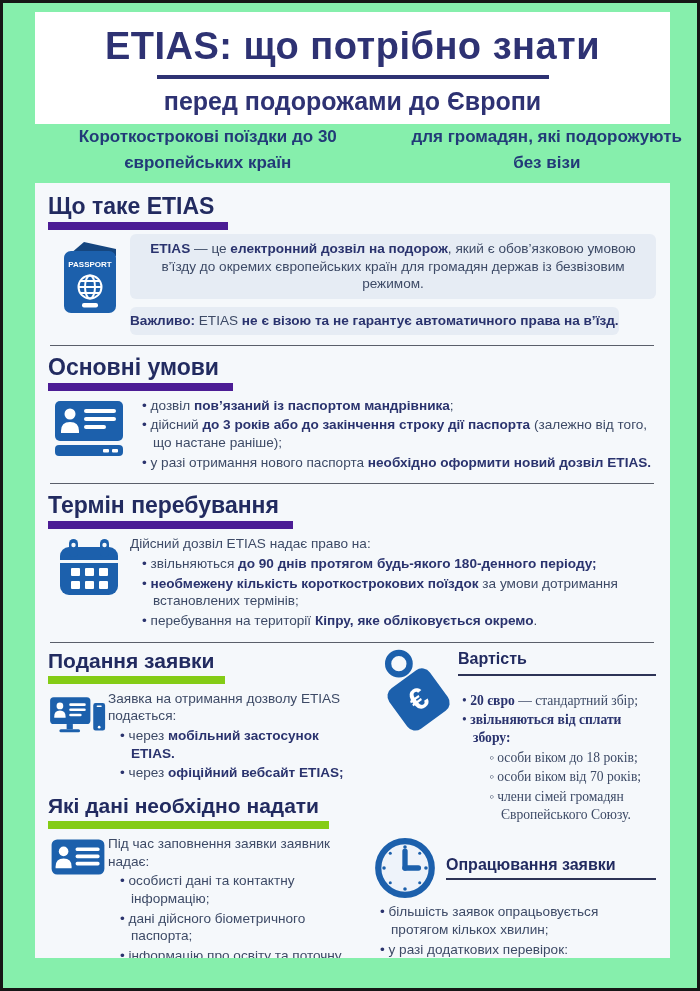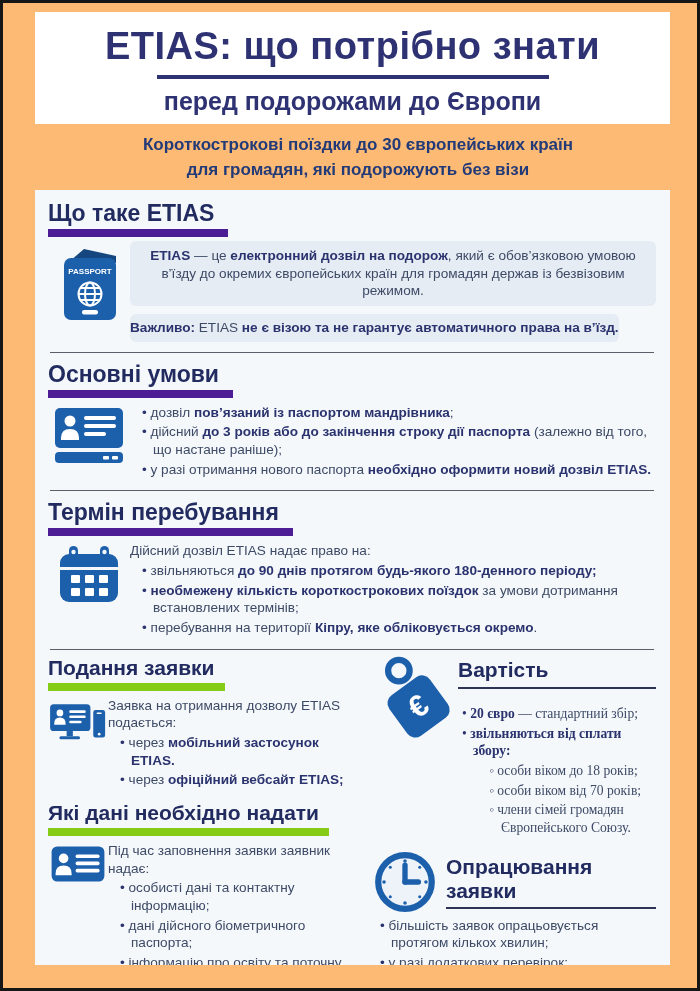--- a/index.html
+++ b/index.html
@@ -5,7 +5,7 @@
   html,body{margin:0;padding:0;background:#9aa3ad;}
   .canvas{
     position:relative;width:700px;height:991px;box-sizing:border-box;
-    background:#fdba74;border:3px solid #161616;overflow:hidden;
+    background:#86efac;border:3px solid #161616;overflow:hidden;
     font-family:"Liberation Sans", sans-serif;
   }
   

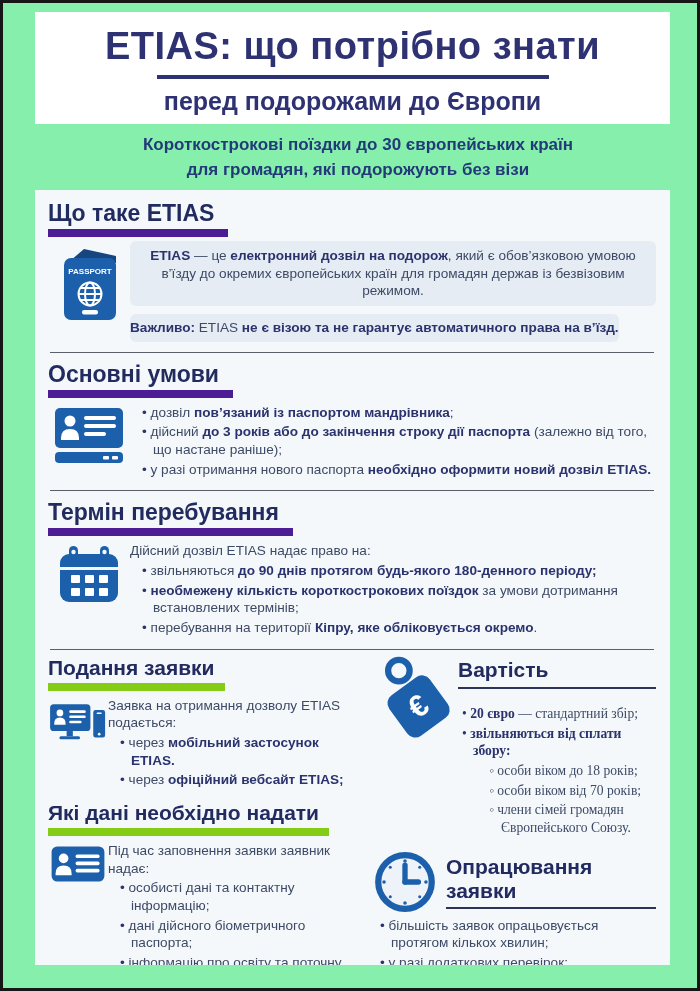--- a/index.html
+++ b/index.html
@@ -14,7 +14,7 @@
   .page-title{font-size:38px;font-weight:700;color:#2e3273;letter-spacing:.5px;margin:0;}
   .title-rule{width:392px;height:4px;background:#2e3273;margin:7px auto 8px;}
   .page-subtitle{font-size:25px;font-weight:700;color:#2e3273;margin:0;}
-  .banner{height:66px;display:flex;flex-direction:column;justify-content:center;
+  .banner{height:59px;display:flex;flex-direction:row;justify-content:center;
     text-align:center;font-size:17px;font-weight:700;color:#223a78;line-height:1.5;margin-left:16px;}
   
   .main{margin:0 30px 0 32px;width:635px;height:775px;background:#f5f8fb;

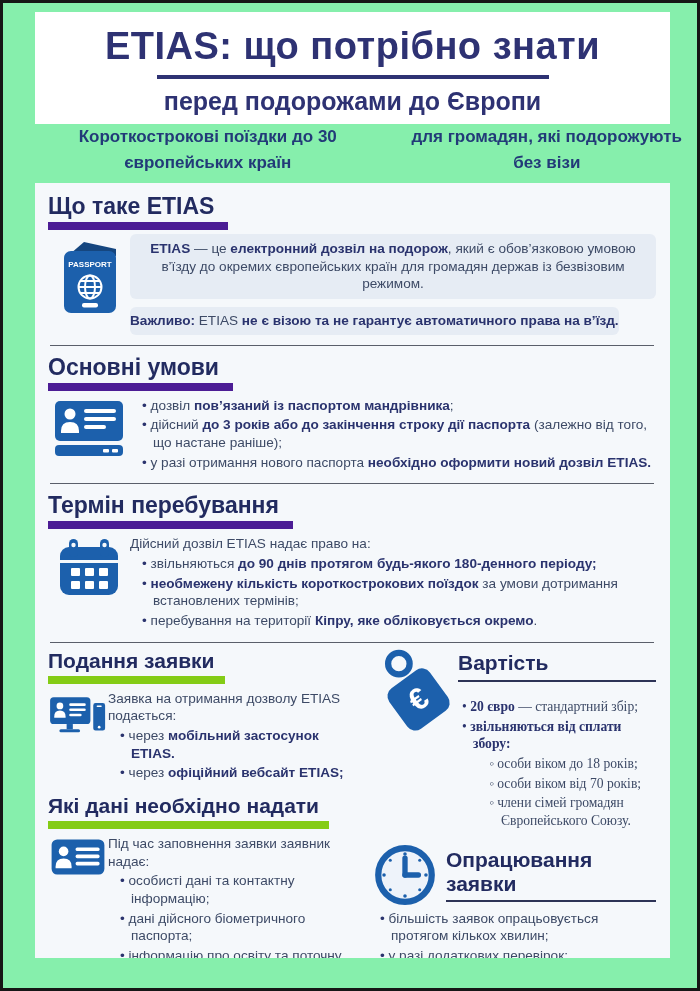--- a/index.html
+++ b/index.html
@@ -23,7 +23,7 @@
     border-bottom:8px solid #4c1d95;padding:0 14px 2px 0;margin:2px 0 4px;}
   .h-col{font-size:21px;font-weight:700;color:#222b60;display:inline-block;
     border-bottom:8px solid #84cc16;padding:0 10px 3px 0;margin:0 0 4px;}
-  .h-full{font-size:21px;font-weight:700;color:#222b60;display:block;
+  .h-full{font-size:16px;font-weight:700;color:#222b60;display:block;
     border-bottom:2px solid #2d3356;padding:0 0 4px;margin:0;}
   .row{display:flex;align-items:flex-start;}
   .gutter{flex:none;display:flex;justify-content:center;padding-top:4px;}

